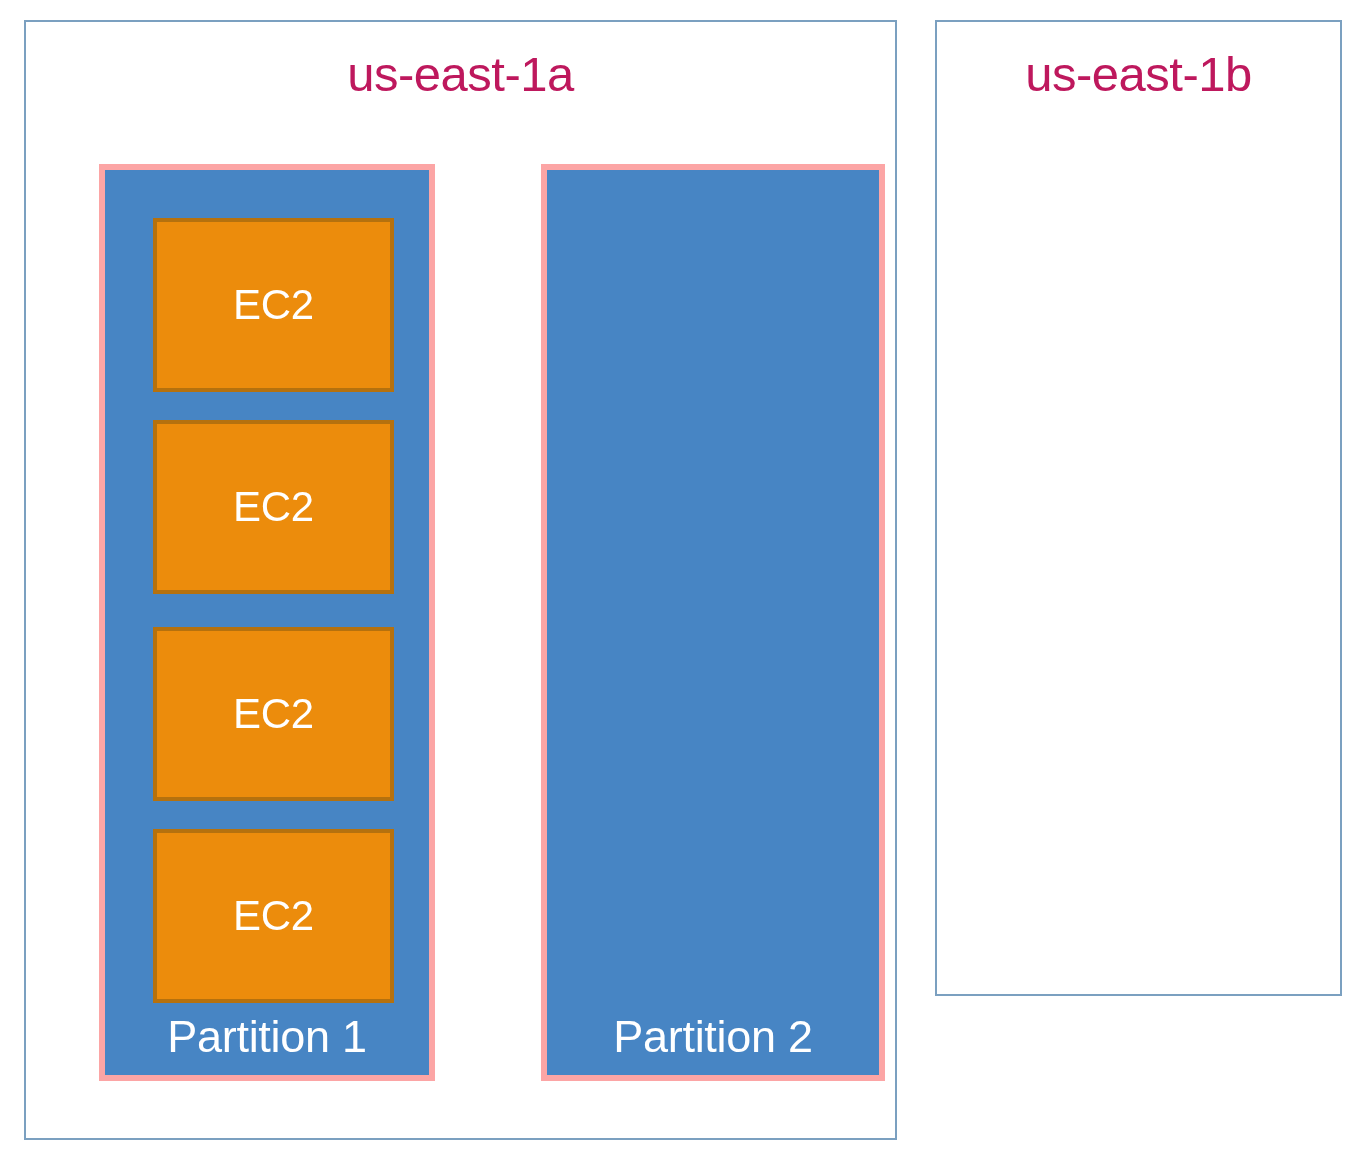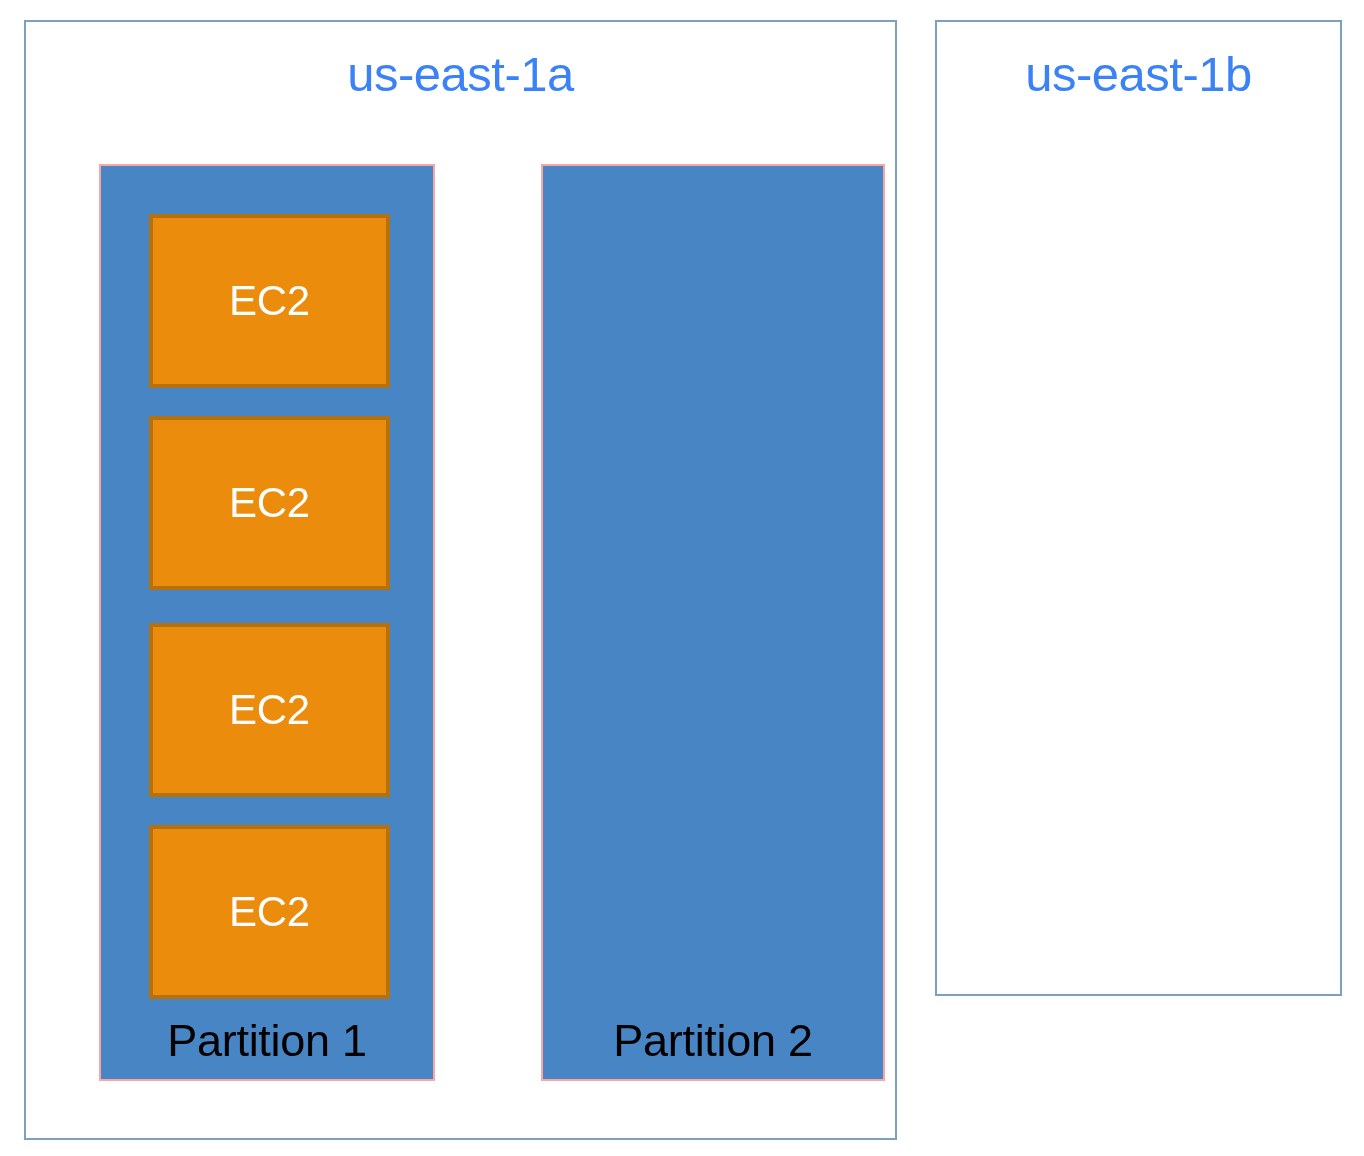--- a/index.html
+++ b/index.html
@@ -49,7 +49,7 @@
     text-align: center;
     font-size: 49px;
     line-height: 1.0;
-    color: #3b82f6;
+    color: #be185d;
     font-family: "Liberation Sans", sans-serif;
     letter-spacing: -0.5px;
     white-space: nowrap;

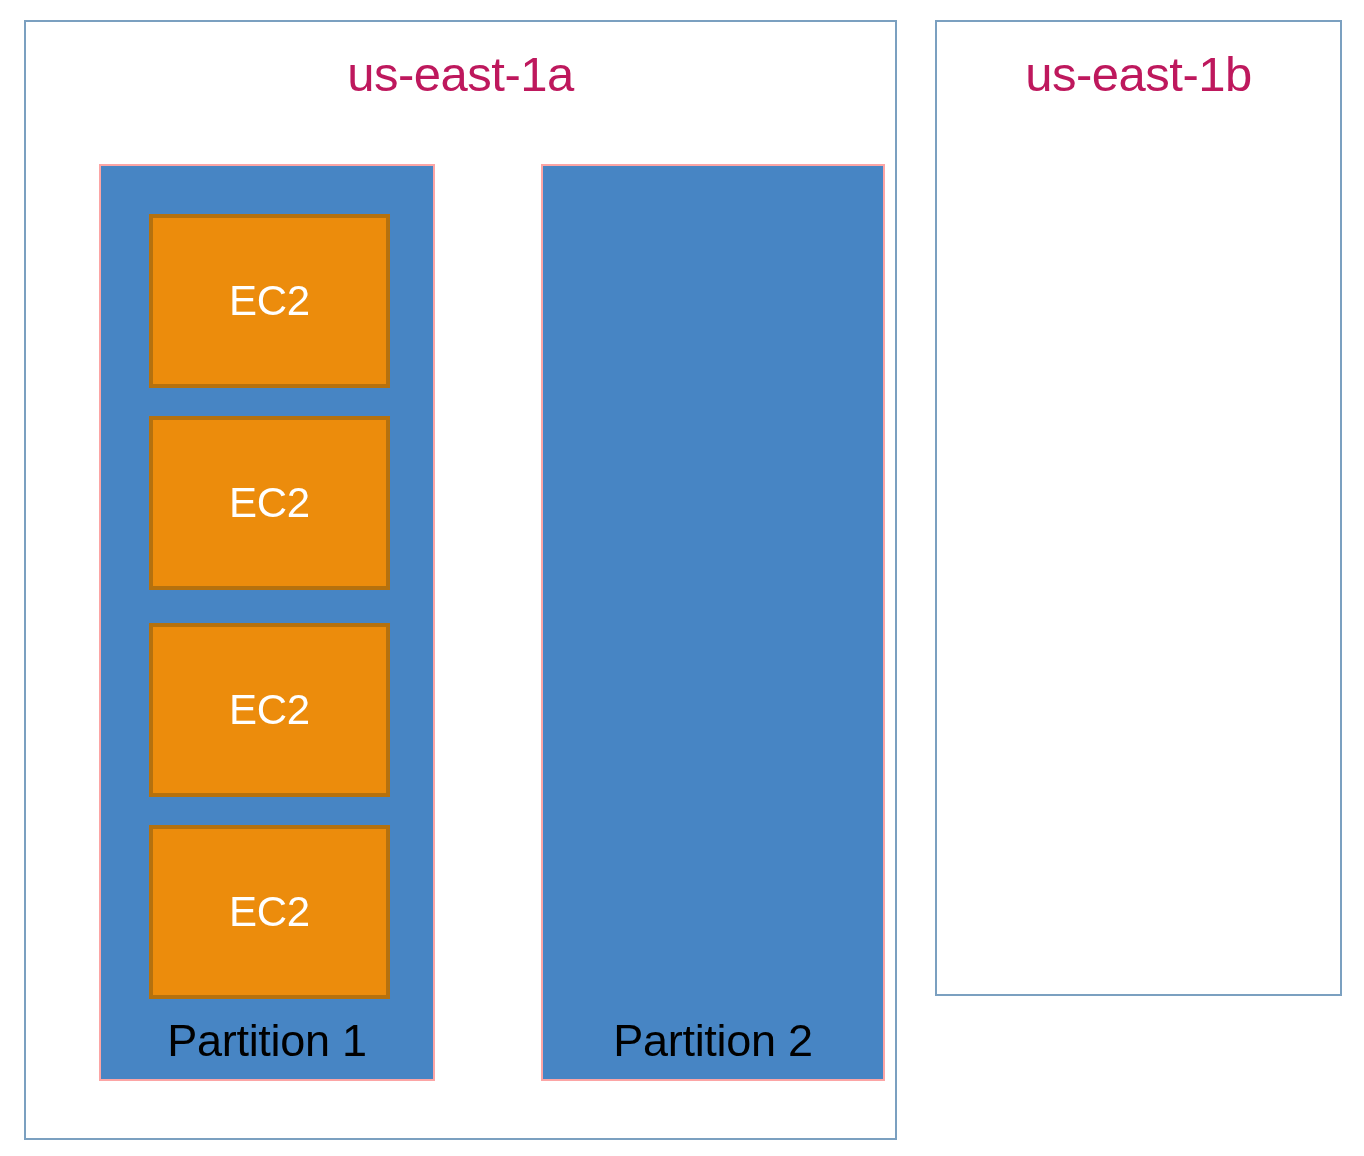--- a/index.html
+++ b/index.html
@@ -59,7 +59,7 @@
   .partition {
     position: absolute;
     background: #4785c4;
-    border: 2px solid #fca5a5;
+    border: 6px solid #fca5a5;
     box-sizing: border-box;
   }
   .partition-1 {

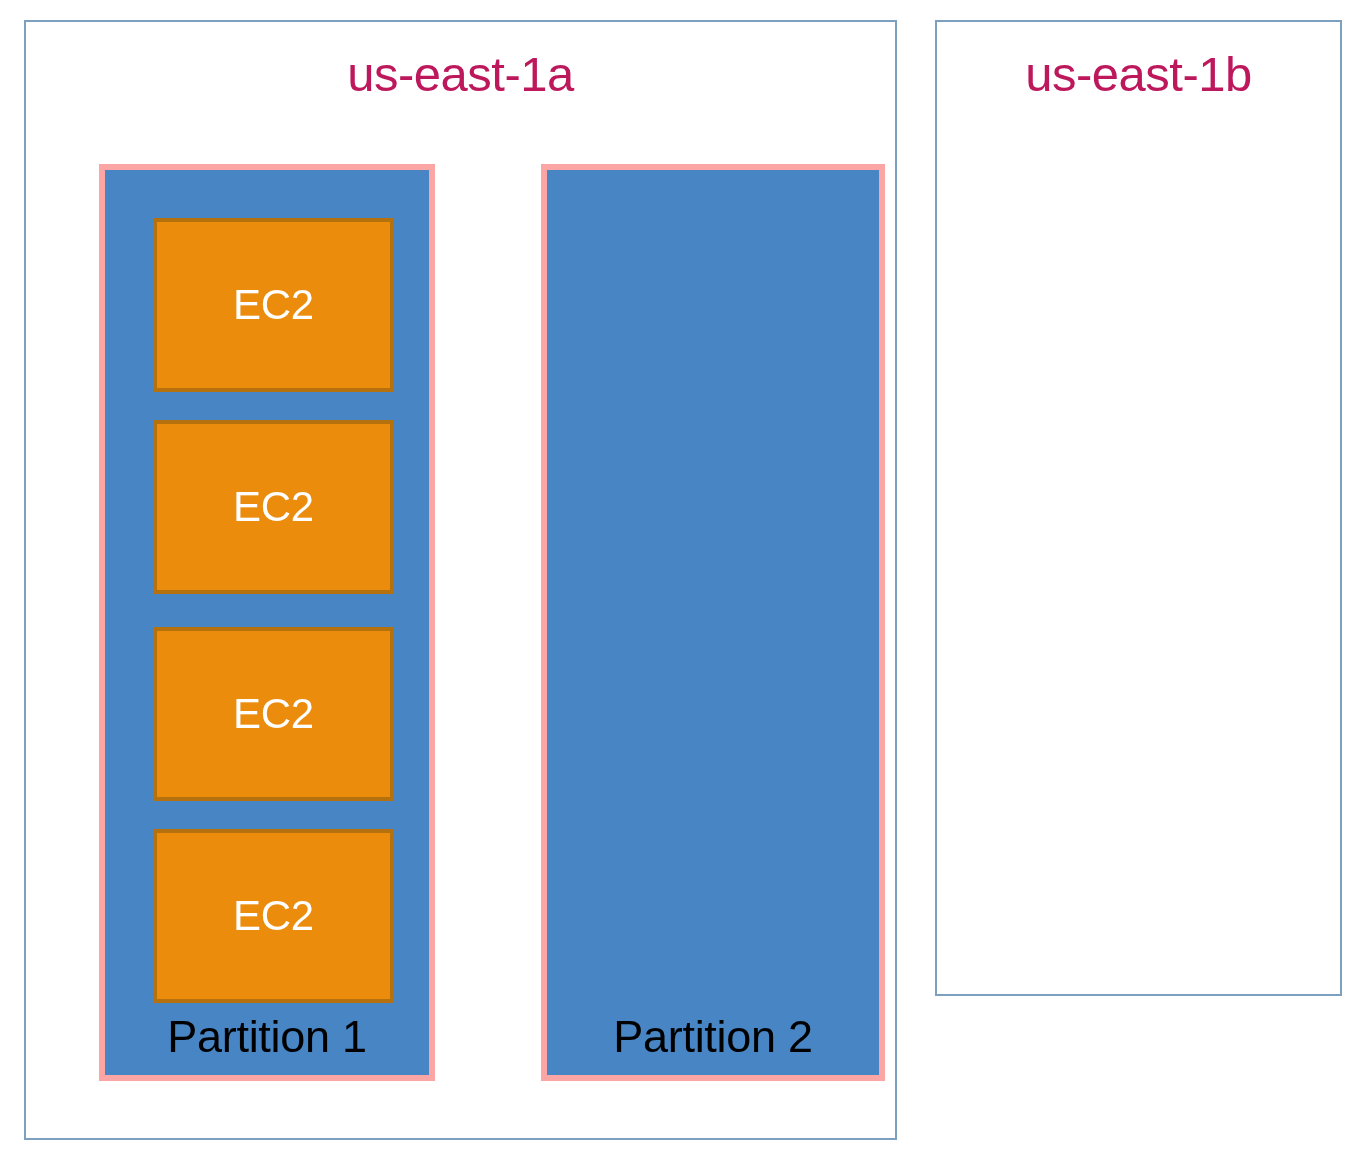--- a/index.html
+++ b/index.html
@@ -83,7 +83,7 @@
     text-align: center;
     font-size: 45px;
     line-height: 1.0;
-    color: #000000;
+    color: #ffffff;
     font-family: "Liberation Sans", sans-serif;
     letter-spacing: -0.3px;
     white-space: nowrap;

